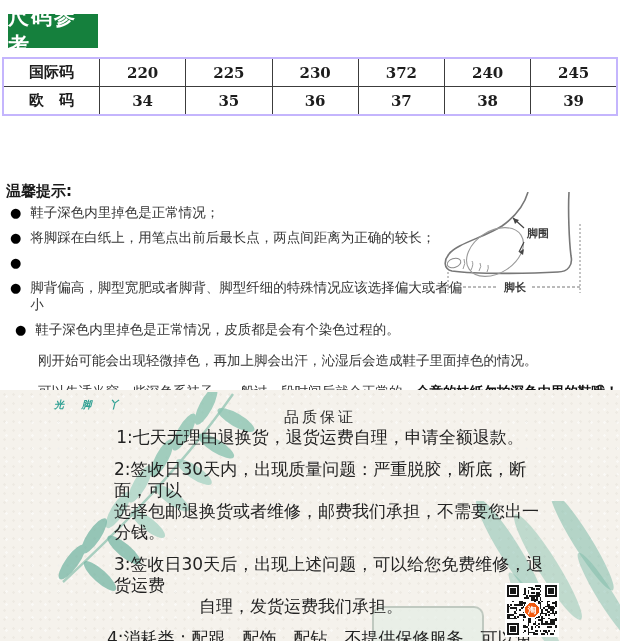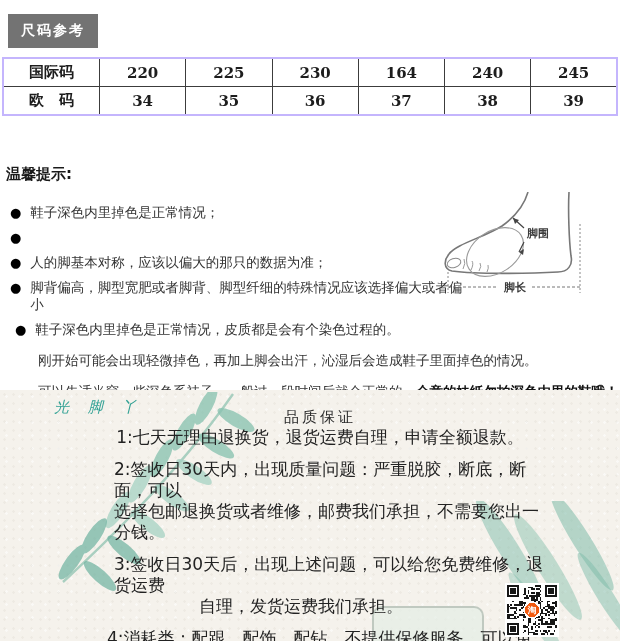--- a/index.html
+++ b/index.html
@@ -7,8 +7,8 @@
          font-family:"DejaVu Sans","Liberation Sans",sans-serif;color:#333;}
 
   
-  .size-tab{position:absolute;left:8px;top:14px;width:90px;height:34px;background:#737373;
-            color:#fff;font-size:14px;font-weight:bold;letter-spacing:2px;
+  .size-tab{position:absolute;left:8px;top:14px;width:90px;height:34px;background:#15803d;
+            color:#fff;font-size:21px;font-weight:bold;letter-spacing:2px;
             display:flex;align-items:center;justify-content:center;}
 
   

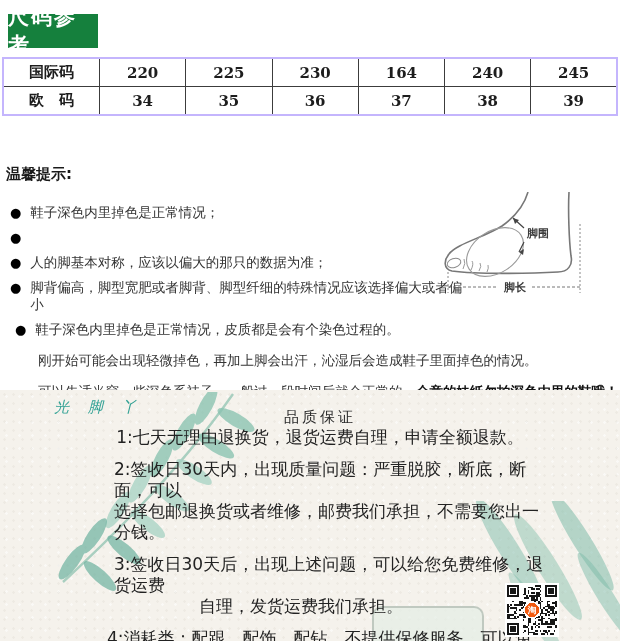--- a/index.html
+++ b/index.html
@@ -69,7 +69,7 @@
       <td>220</td>
       <td>225</td>
       <td>230</td>
-      <td>164</td>
+      <td>372</td>
       <td>240</td>
       <td>245</td>
     </tr>

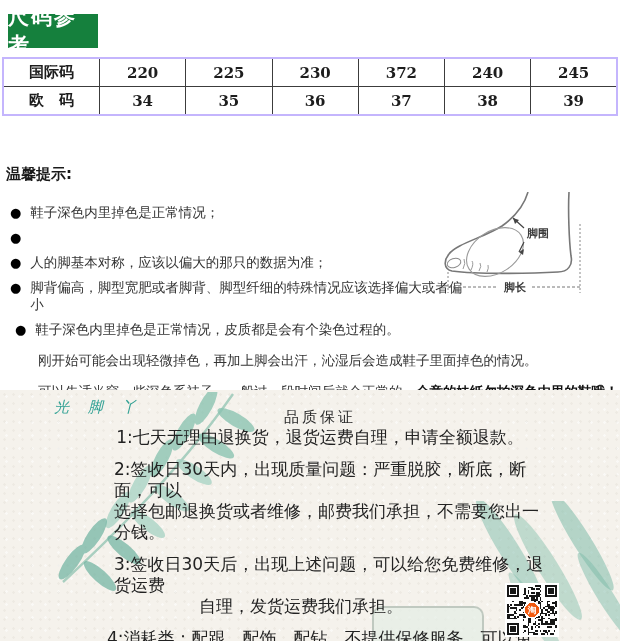--- a/index.html
+++ b/index.html
@@ -20,7 +20,7 @@
   table.size td.lbl{width:95px;}
 
   
-  .tips-title{position:absolute;left:6px;top:165px;font-size:15px;font-weight:bold;color:#1a1a1a;}
+  .tips-title{position:absolute;left:6px;top:182px;font-size:15px;font-weight:bold;color:#1a1a1a;}
   .tips{position:absolute;left:10px;top:204px;width:455px;}
   .tip{display:flex;align-items:flex-start;margin-bottom:8px;font-size:13.5px;line-height:17px;color:#333;}
   .tip .dot{flex:0 0 auto;font-size:13px;margin-right:9px;line-height:17px;color:#000;}

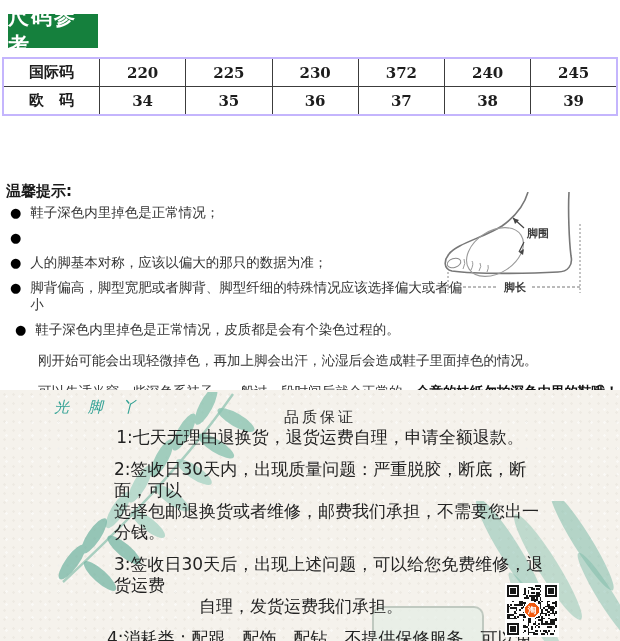--- a/index.html
+++ b/index.html
@@ -93,6 +93,7 @@
     </div>
     <div class="tip">
       <span class="dot">●</span>
+      <span>将脚踩在白纸上，用笔点出前后最长点，两点间距离为正确的较长；</span>
     </div>
     <div class="tip">
       <span class="dot">●</span>

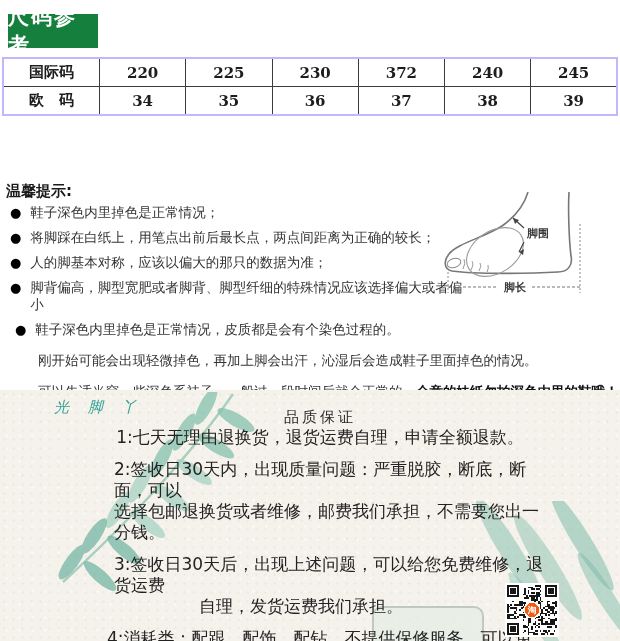--- a/index.html
+++ b/index.html
@@ -97,7 +97,6 @@
     </div>
     <div class="tip">
       <span class="dot">●</span>
-      <span>人的脚基本对称，应该以偏大的那只的数据为准；</span>
     </div>
     <div class="tip">
       <span class="dot">●</span>

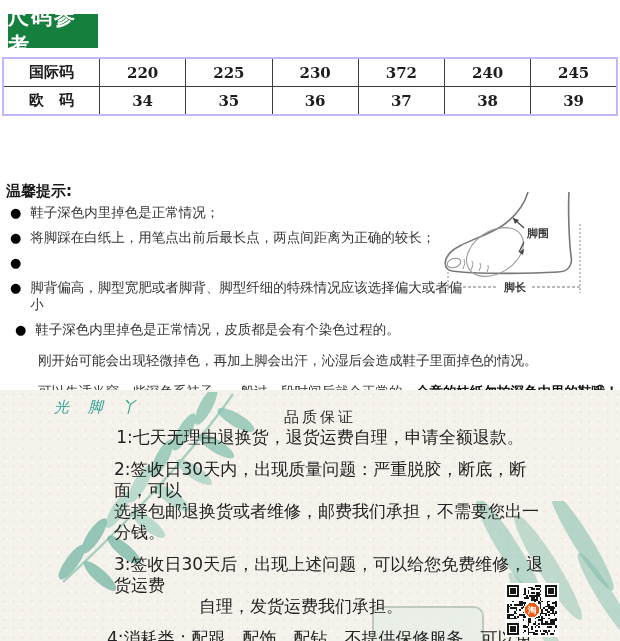--- a/index.html
+++ b/index.html
@@ -37,7 +37,7 @@
      background-image:radial-gradient(rgba(90,80,60,.05) 1px,transparent 1.5px),
                       radial-gradient(rgba(255,255,255,.5) 1px,transparent 1.5px);
      background-size:9px 9px,13px 13px;overflow:hidden;}
-  .brand{position:absolute;left:54px;top:8px;color:#2fa093;font-size:15px;font-weight:normal;
+  .brand{position:absolute;left:54px;top:8px;color:#2fa093;font-size:10px;font-weight:bold;
          font-style:italic;letter-spacing:7px;z-index:3;}
   .g-body{position:absolute;left:95px;top:18px;width:450px;z-index:2;}
   .g-title{text-align:center;font-size:15px;letter-spacing:3px;color:#2c2c2c;margin-bottom:0;}

